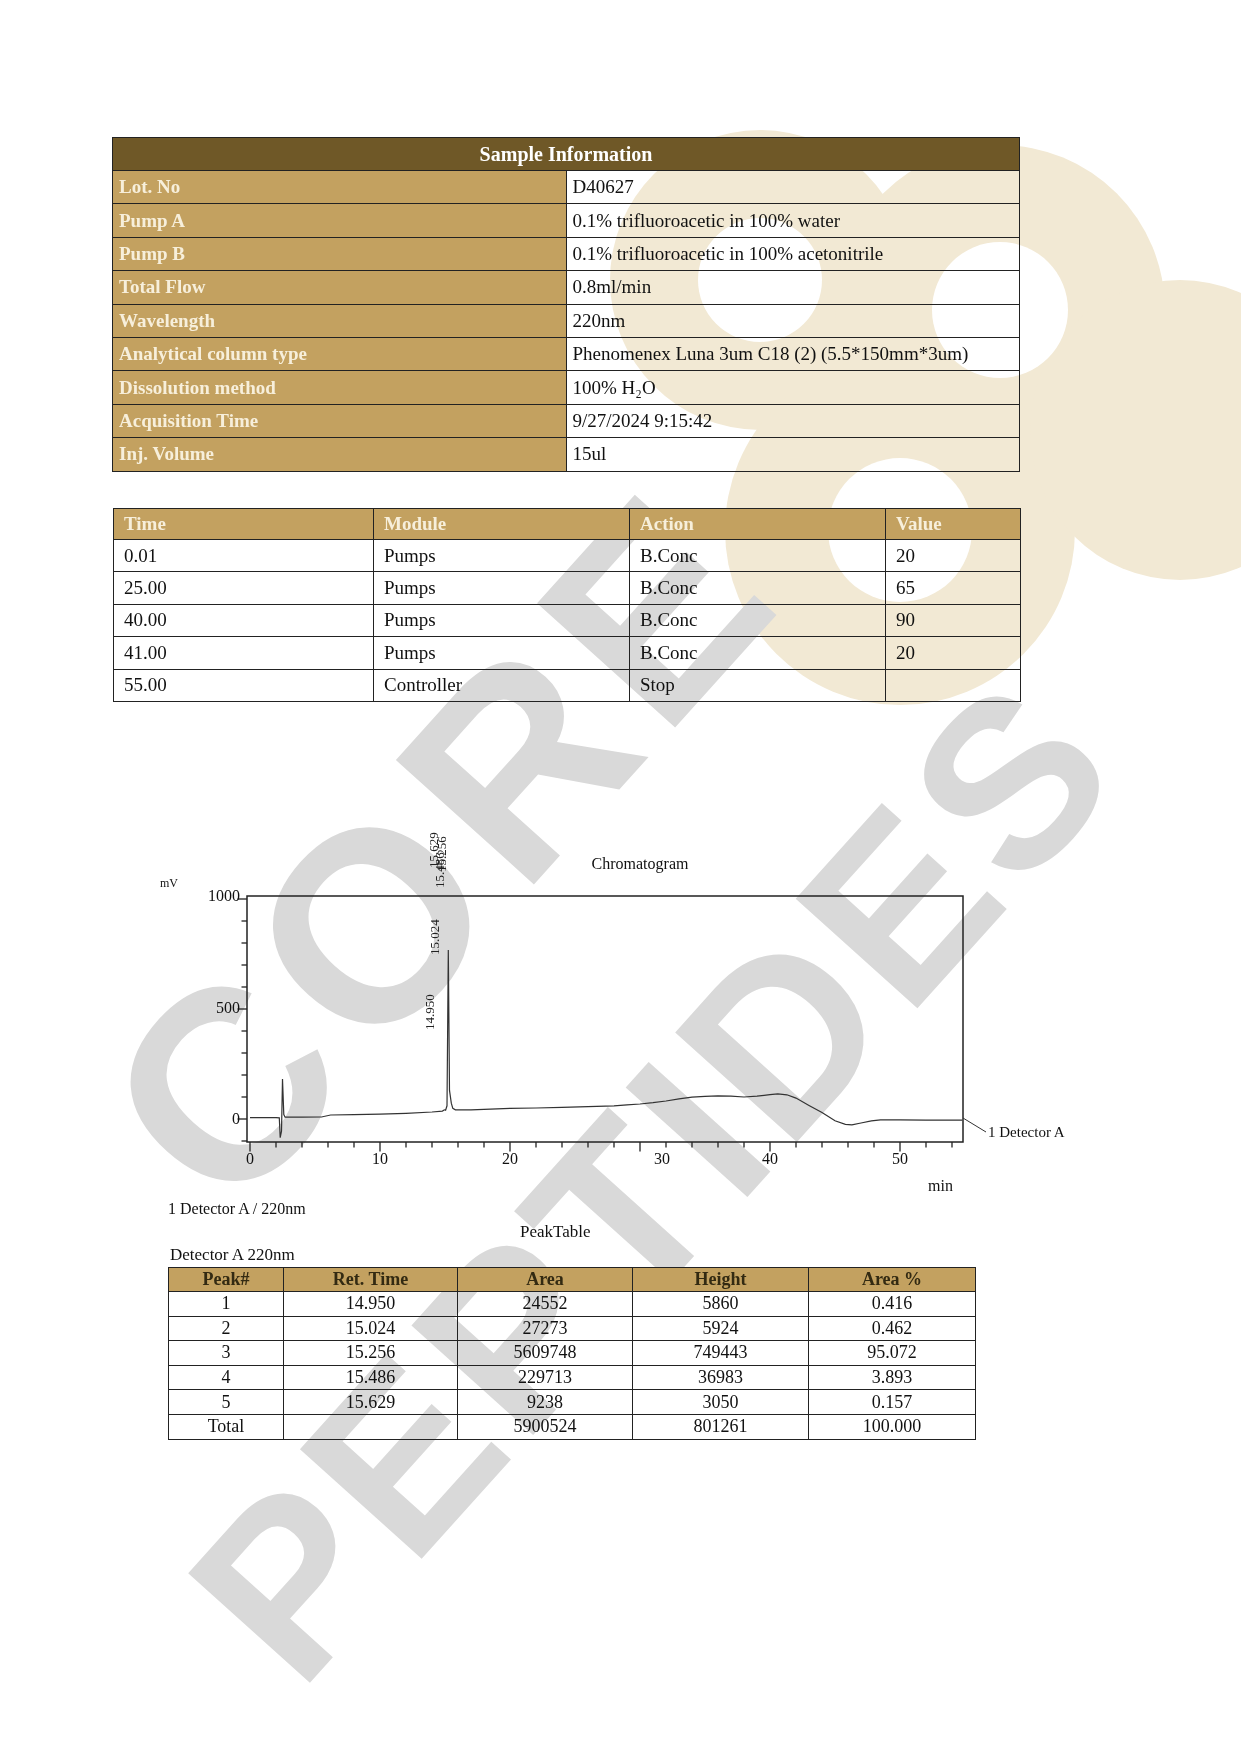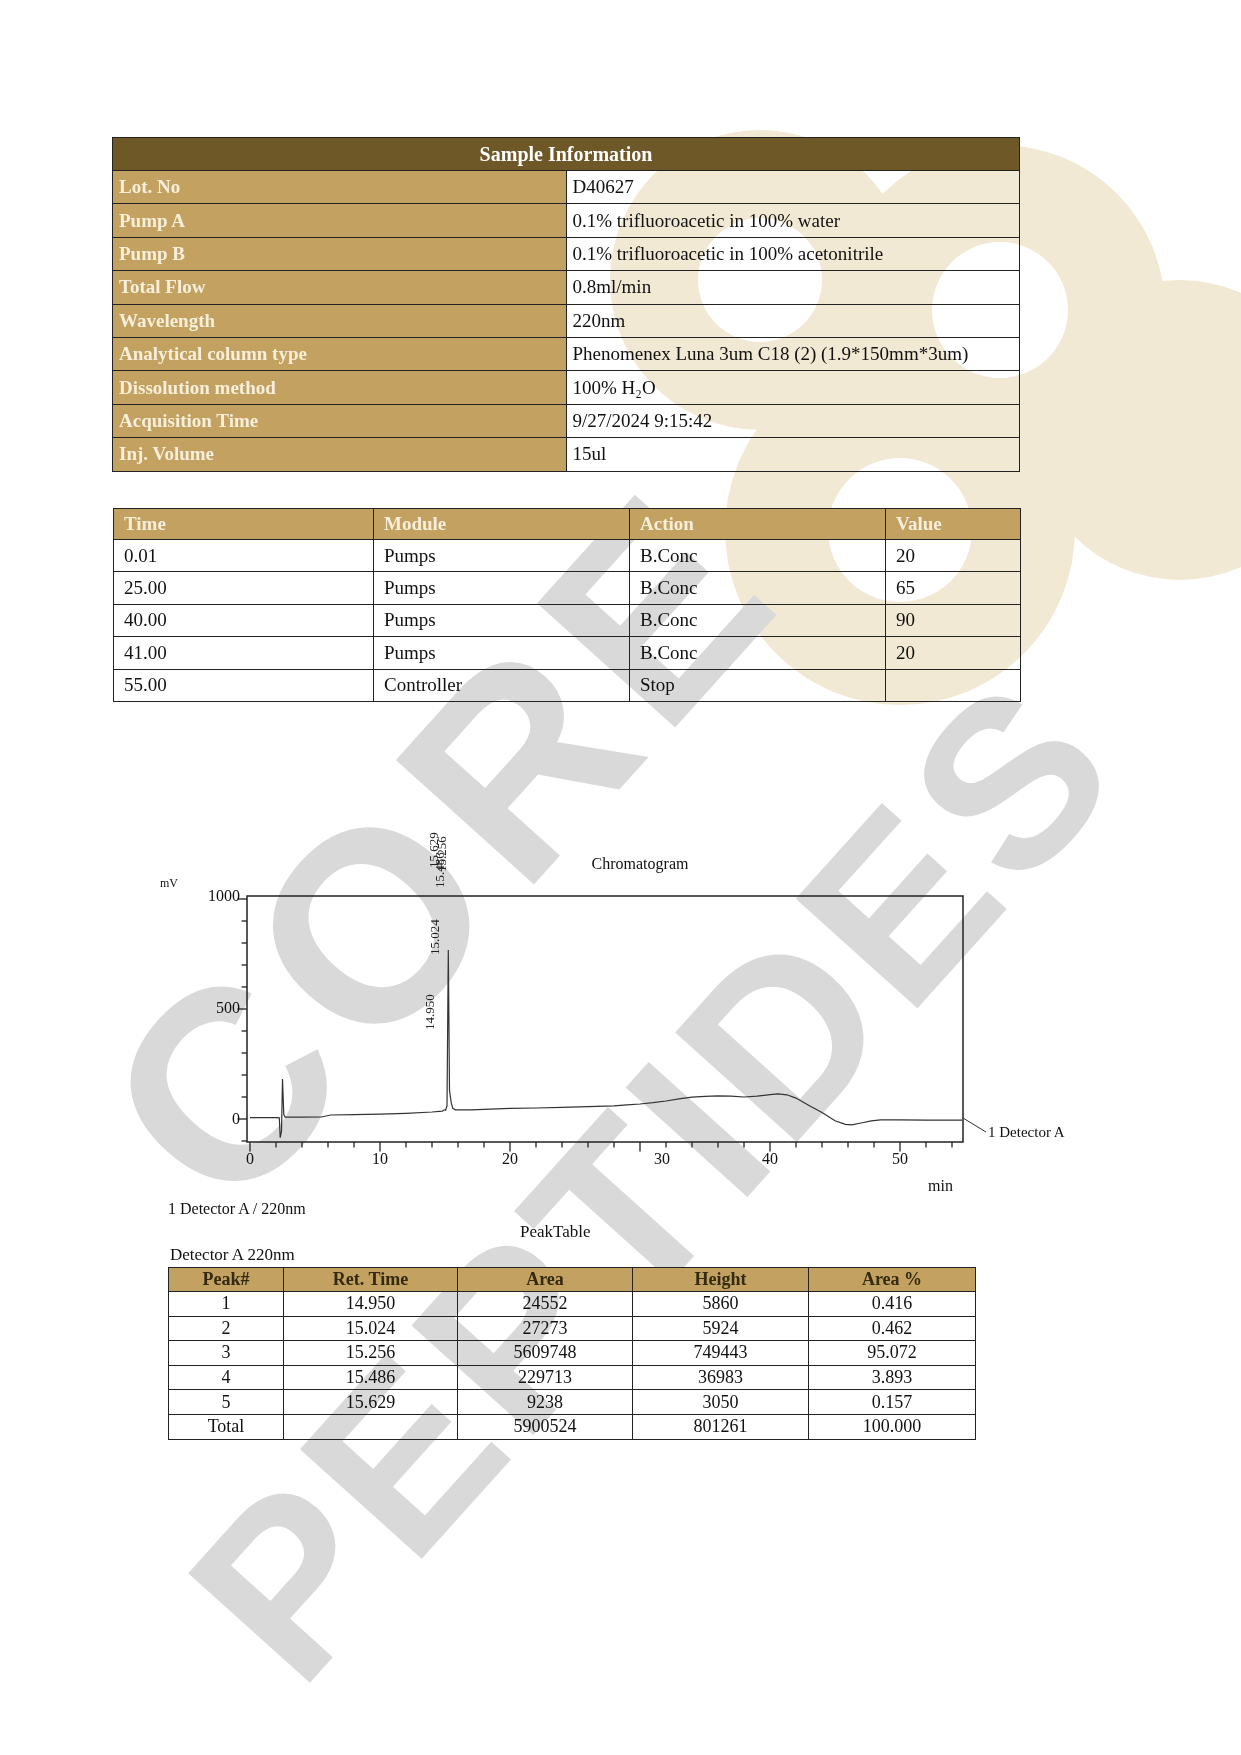--- a/index.html
+++ b/index.html
@@ -103,7 +103,7 @@
         </tr>
         <tr>
           <td>Analytical column type</td>
-          <td>Phenomenex Luna 3um C18 (2) (1.9*150mm*3um)</td>
+          <td>Phenomenex Luna 3um C18 (2) (5.5*150mm*3um)</td>
         </tr>
         <tr>
           <td>Dissolution method</td>

